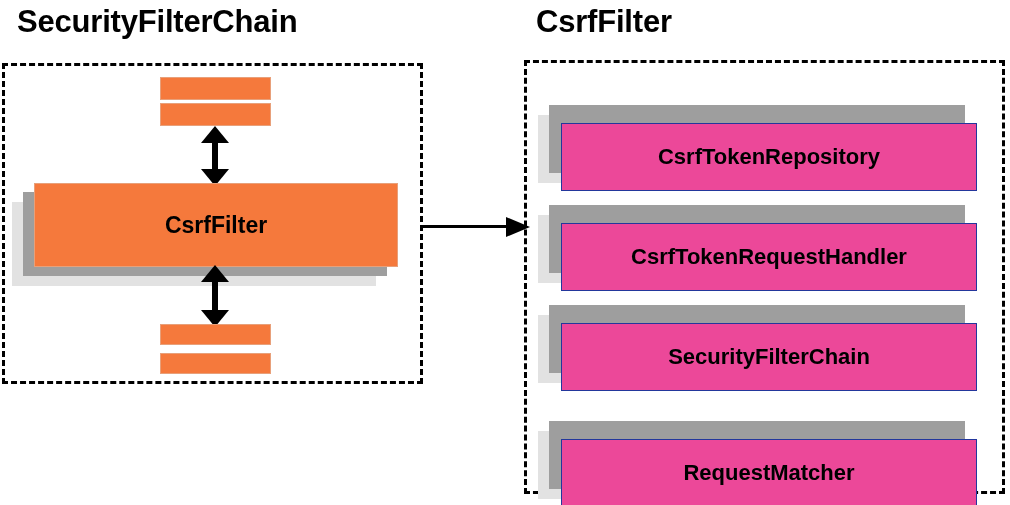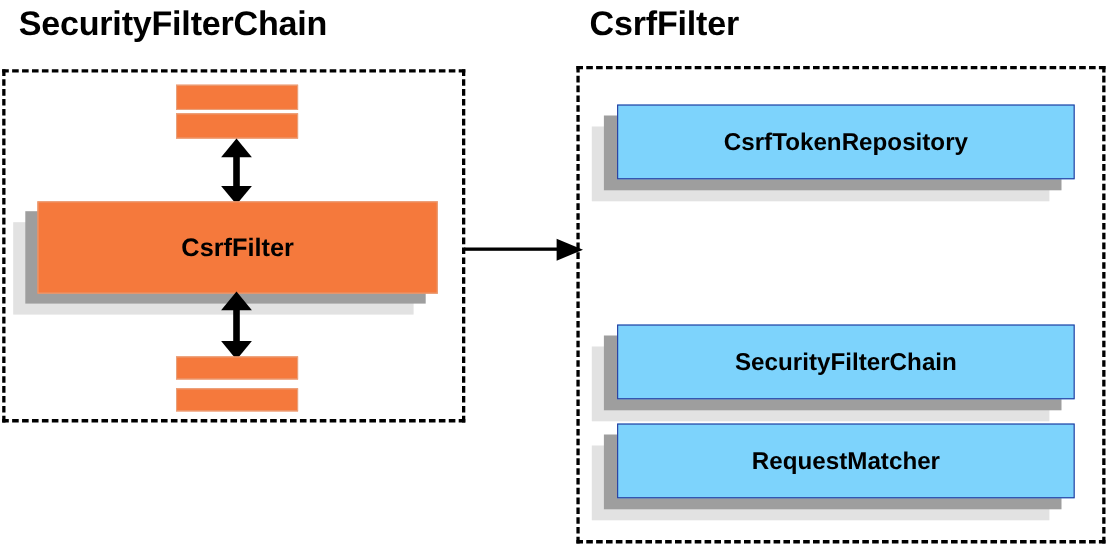--- a/index.html
+++ b/index.html
@@ -79,8 +79,9 @@
     white-space: nowrap;
   }
   .card.blue .face {
-    background: #7dd3fc;
+    background: #ec4899;
     border: 1px solid #23379c;
+    margin-top: 28px;
   }
   .card.orange .face {
     background: #f5793c;

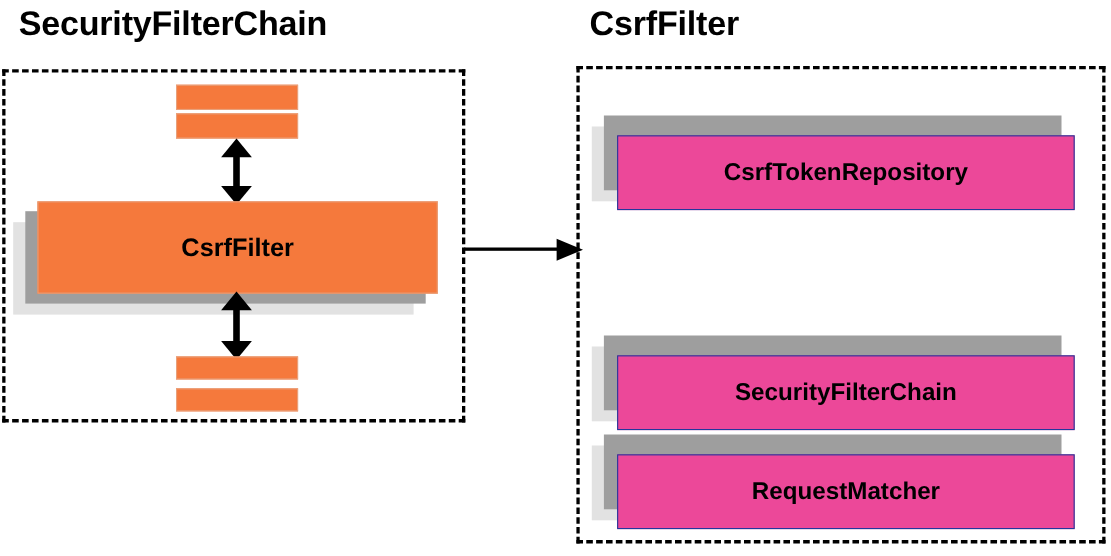--- a/index.html
+++ b/index.html
@@ -226,6 +226,11 @@
     <div class="face">CsrfTokenRepository</div>
   </div>
 
+  <div class="card blue" style="top:195px;">
+    <div class="shadow-light"></div>
+    <div class="shadow-dark"></div>
+    <div class="face">CsrfTokenRequestHandler</div>
+  </div>
 
   <div class="card blue" style="top:295px;">
     <div class="shadow-light"></div>

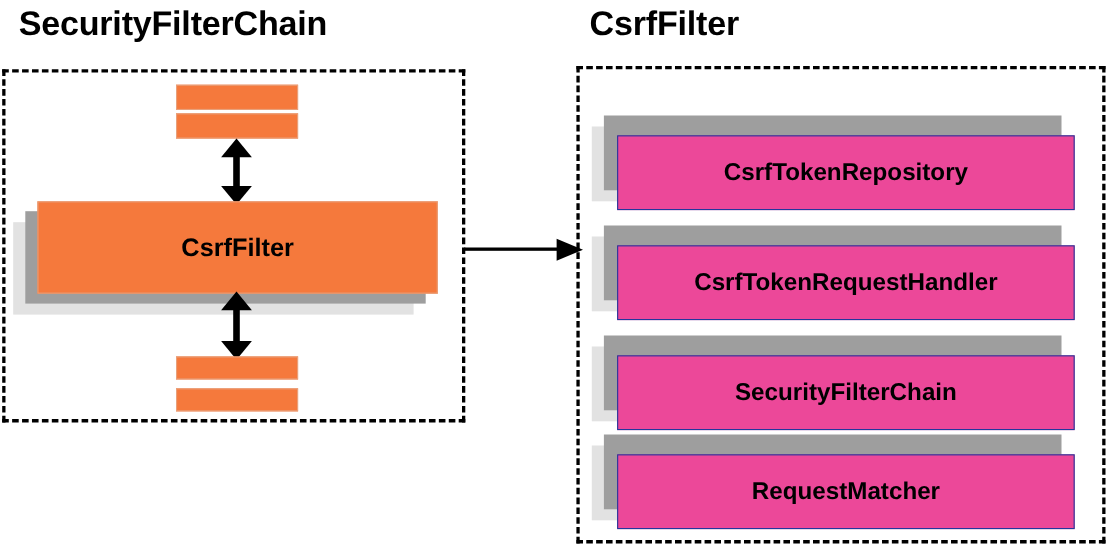--- a/index.html
+++ b/index.html
@@ -238,7 +238,7 @@
     <div class="face">SecurityFilterChain</div>
   </div>
 
-  <div class="card blue" style="top:385px;">
+  <div class="card blue" style="top:411px;">
     <div class="shadow-light"></div>
     <div class="shadow-dark"></div>
     <div class="face">RequestMatcher</div>

